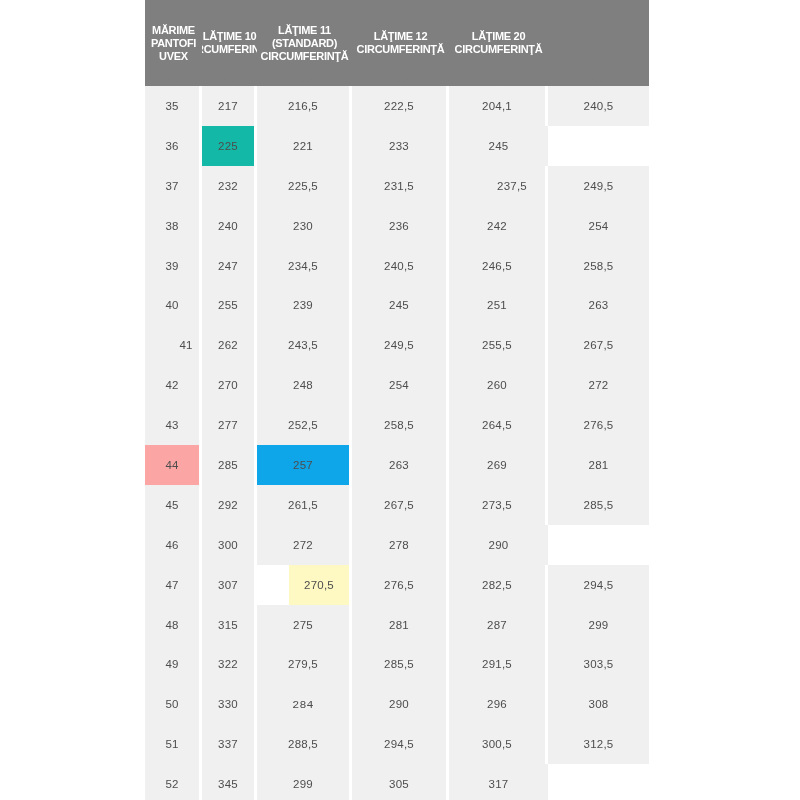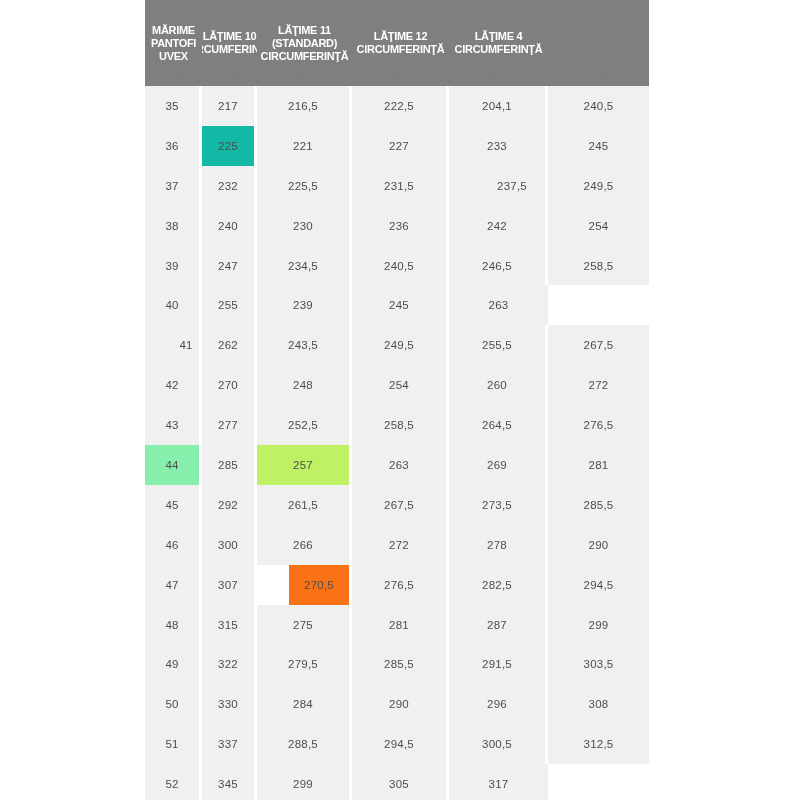--- a/index.html
+++ b/index.html
@@ -86,7 +86,7 @@
 CIRCUMFERINŢĂ</div>
         <div class="th" style="color: rgb(255, 255, 255);">LĂŢIME 12
 CIRCUMFERINŢĂ</div>
-        <div class="th" style="color: rgb(255, 255, 255);">LĂŢIME 4
+        <div class="th" style="color: rgb(255, 255, 255);">LĂŢIME 20
 CIRCUMFERINŢĂ</div>
       </div>
     <div class="pointers" id="pointers">

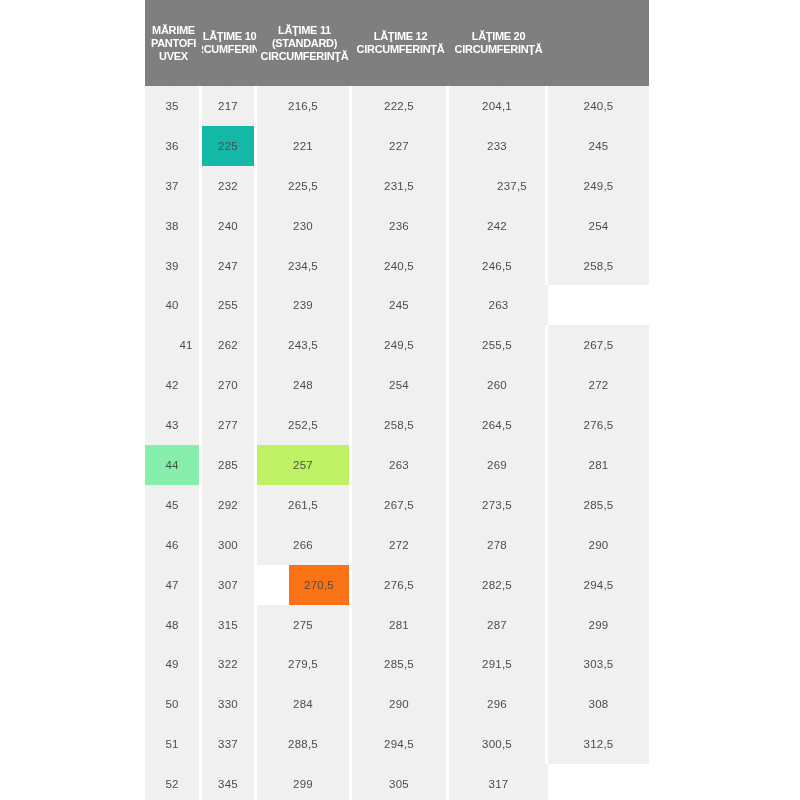--- a/index.html
+++ b/index.html
@@ -110,7 +110,6 @@
           <div class="td" style="background: rgb(240, 240, 240); color: rgb(77, 77, 77);">36</div>
           <div class="td" style="background: #14b8a6; color: rgb(77, 77, 77);">225</div>
           <div class="td" style="background: rgb(240, 240, 240); color: rgb(77, 77, 77);">221</div>
-          <div class="td" style="background: rgb(240, 240, 240); color: rgb(77, 77, 77);">227</div>
           <div class="td" style="background: rgb(240, 240, 240); color: rgb(77, 77, 77);">233</div>
           <div class="td" style="background: rgb(240, 240, 240); color: rgb(77, 77, 77);">245</div>
         </div>

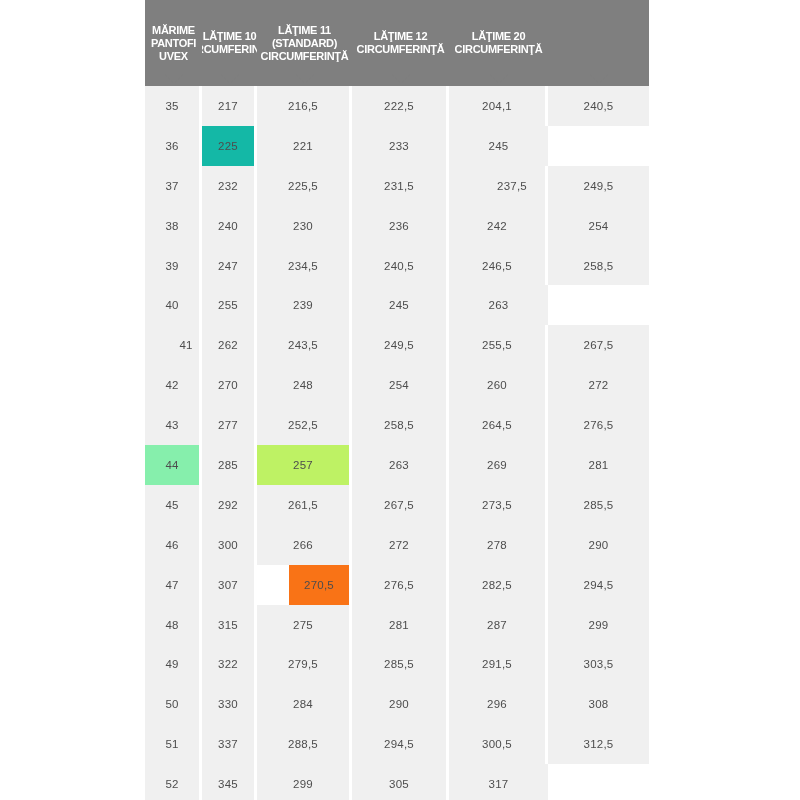--- a/index.html
+++ b/index.html
@@ -142,6 +142,7 @@
           <div class="td" style="background: rgb(240, 240, 240); color: rgb(77, 77, 77);">255</div>
           <div class="td" style="background: rgb(240, 240, 240); color: rgb(77, 77, 77);">239</div>
           <div class="td" style="background: rgb(240, 240, 240); color: rgb(77, 77, 77);">245</div>
+          <div class="td" style="background: rgb(240, 240, 240); color: rgb(77, 77, 77);">251</div>
           <div class="td" style="background: rgb(240, 240, 240); color: rgb(77, 77, 77);">263</div>
         </div>
         <div class="tr">

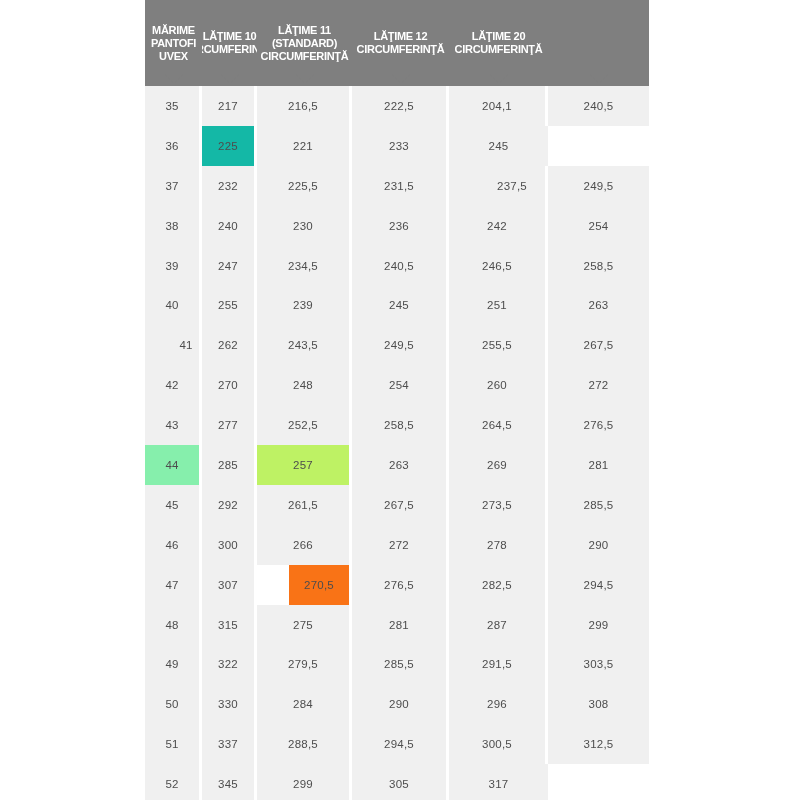--- a/index.html
+++ b/index.html
@@ -170,7 +170,7 @@
           <div class="td" style="background: rgb(240, 240, 240); color: rgb(77, 77, 77);">276,5</div>
         </div>
         <div class="tr">
-          <div class="td" style="background: #86efac; color: rgb(77, 77, 77);">44</div>
+          <div class="td" style="background: #fca5a5; color: rgb(77, 77, 77);">44</div>
           <div class="td" style="background: rgb(240, 240, 240); color: rgb(77, 77, 77);">285</div>
           <div class="td" style="background: #bef264; color: rgb(77, 77, 77);">257</div>
           <div class="td" style="background: rgb(240, 240, 240); color: rgb(77, 77, 77);">263</div>

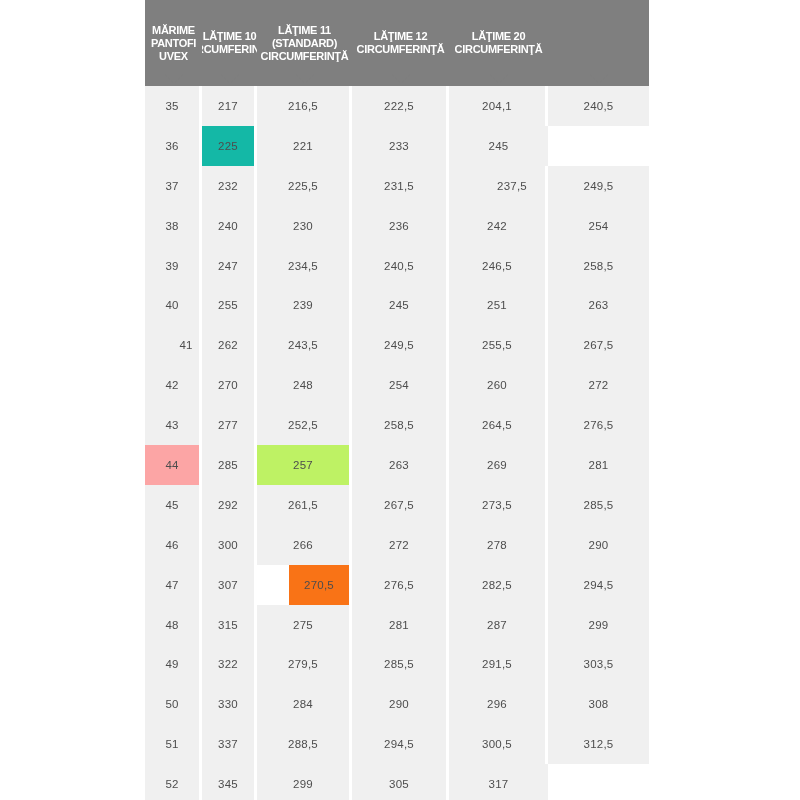--- a/index.html
+++ b/index.html
@@ -172,7 +172,7 @@
         <div class="tr">
           <div class="td" style="background: #fca5a5; color: rgb(77, 77, 77);">44</div>
           <div class="td" style="background: rgb(240, 240, 240); color: rgb(77, 77, 77);">285</div>
-          <div class="td" style="background: #bef264; color: rgb(77, 77, 77);">257</div>
+          <div class="td" style="background: #0ea5e9; color: rgb(77, 77, 77);">257</div>
           <div class="td" style="background: rgb(240, 240, 240); color: rgb(77, 77, 77);">263</div>
           <div class="td" style="background: rgb(240, 240, 240); color: rgb(77, 77, 77);">269</div>
           <div class="td" style="background: rgb(240, 240, 240); color: rgb(77, 77, 77);">281</div>

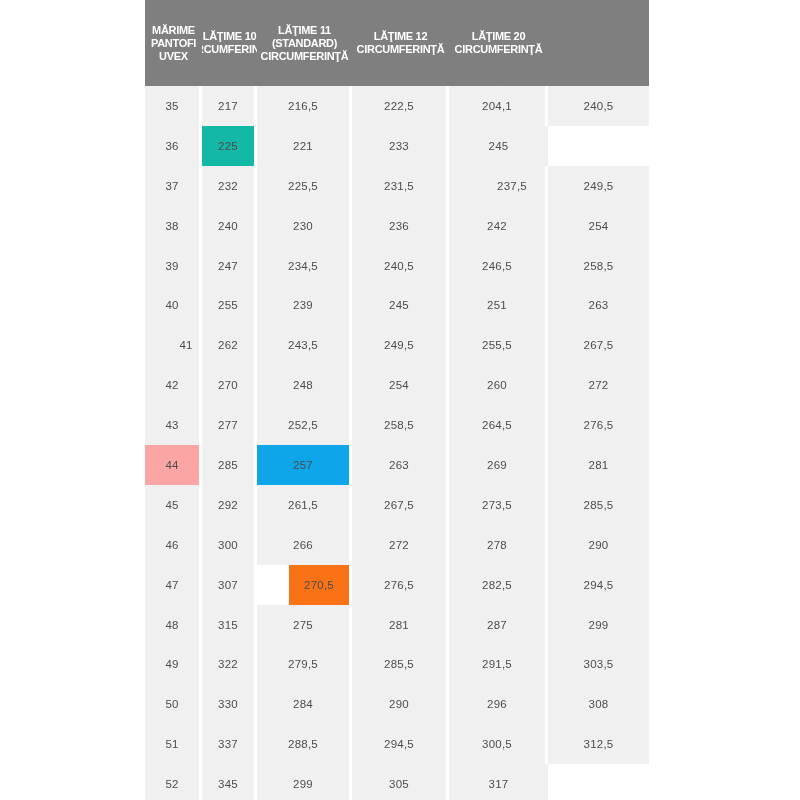--- a/index.html
+++ b/index.html
@@ -188,7 +188,6 @@
         <div class="tr">
           <div class="td" style="background: rgb(240, 240, 240); color: rgb(77, 77, 77);">46</div>
           <div class="td" style="background: rgb(240, 240, 240); color: rgb(77, 77, 77);">300</div>
-          <div class="td" style="background: rgb(240, 240, 240); color: rgb(77, 77, 77);">266</div>
           <div class="td" style="background: rgb(240, 240, 240); color: rgb(77, 77, 77);">272</div>
           <div class="td" style="background: rgb(240, 240, 240); color: rgb(77, 77, 77);">278</div>
           <div class="td" style="background: rgb(240, 240, 240); color: rgb(77, 77, 77);">290</div>

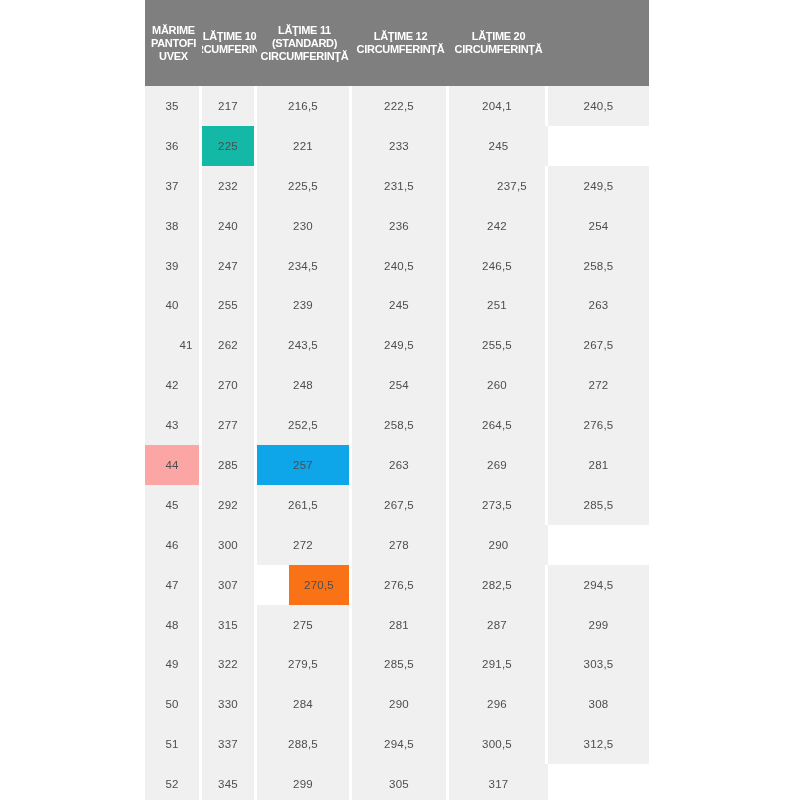--- a/index.html
+++ b/index.html
@@ -195,7 +195,7 @@
         <div class="tr">
           <div class="td" style="background: rgb(240, 240, 240); color: rgb(77, 77, 77);">47</div>
           <div class="td" style="background: rgb(240, 240, 240); color: rgb(77, 77, 77);">307</div>
-          <div class="td" style="background: #f97316; color: rgb(77, 77, 77); margin-left: 32px;">270,5</div>
+          <div class="td" style="background: #fef9c3; color: rgb(77, 77, 77); margin-left: 32px;">270,5</div>
           <div class="td" style="background: rgb(240, 240, 240); color: rgb(77, 77, 77);">276,5</div>
           <div class="td" style="background: rgb(240, 240, 240); color: rgb(77, 77, 77);">282,5</div>
           <div class="td" style="background: rgb(240, 240, 240); color: rgb(77, 77, 77);">294,5</div>

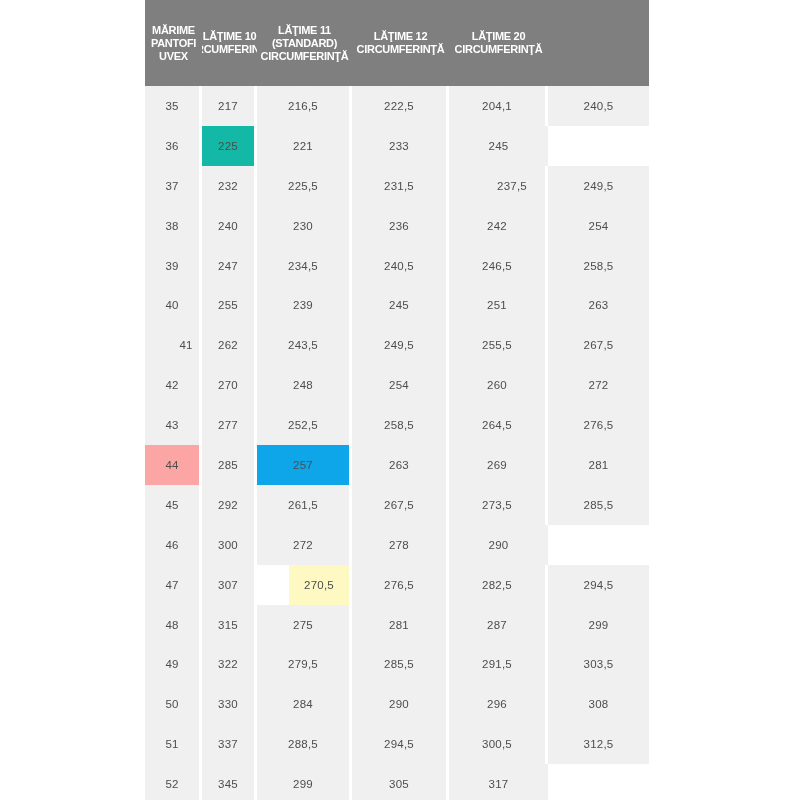--- a/index.html
+++ b/index.html
@@ -219,7 +219,7 @@
         <div class="tr">
           <div class="td" style="background: rgb(240, 240, 240); color: rgb(77, 77, 77);">50</div>
           <div class="td" style="background: rgb(240, 240, 240); color: rgb(77, 77, 77);">330</div>
-          <div class="td" style="background: rgb(240, 240, 240); color: rgb(77, 77, 77);">284</div>
+          <div class="td" style="background: rgb(240, 240, 240); color: rgb(77, 77, 77); font-family: Liberation Mono, monospace;">284</div>
           <div class="td" style="background: rgb(240, 240, 240); color: rgb(77, 77, 77);">290</div>
           <div class="td" style="background: rgb(240, 240, 240); color: rgb(77, 77, 77);">296</div>
           <div class="td" style="background: rgb(240, 240, 240); color: rgb(77, 77, 77);">308</div>

